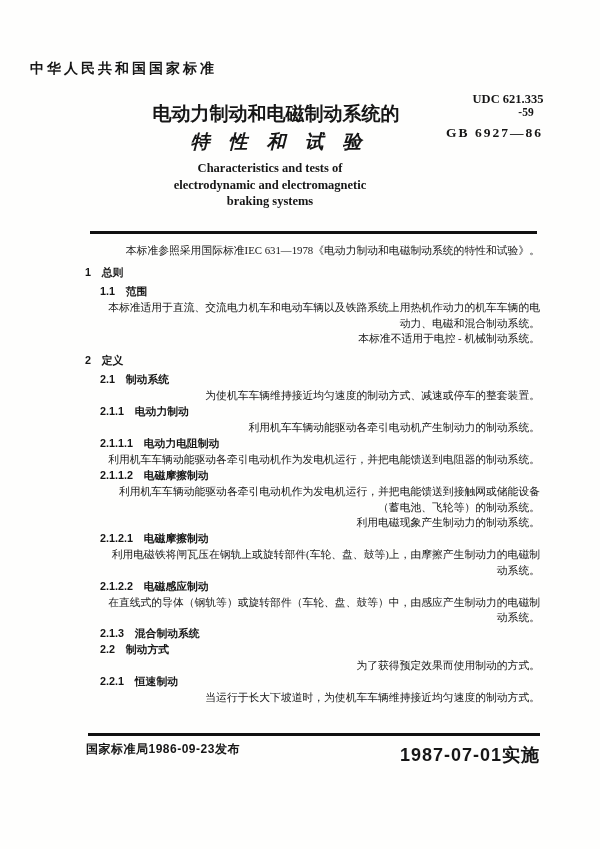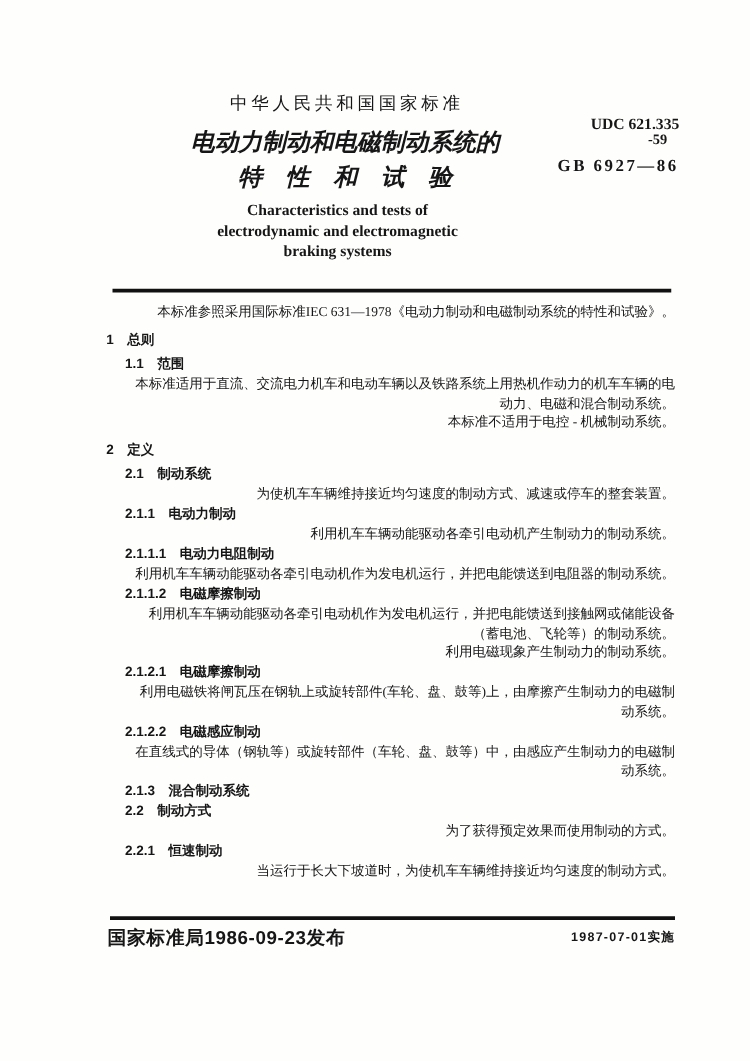--- a/index.html
+++ b/index.html
@@ -20,11 +20,10 @@
   .std-header {
     position: absolute;
     left: 30px;
-    top: 74px;
+    top: 60px;
     width: 495px;
-    text-align: center;
-    font-family: "Liberation Sans", "DejaVu Sans", sans-serif;
-    font-weight: normal;
+    font-family: "Liberation Sans", "DejaVu Sans", sans-serif;
+    font-weight: bold;
     font-size: 14px;
     letter-spacing: 3px;
     white-space: nowrap;

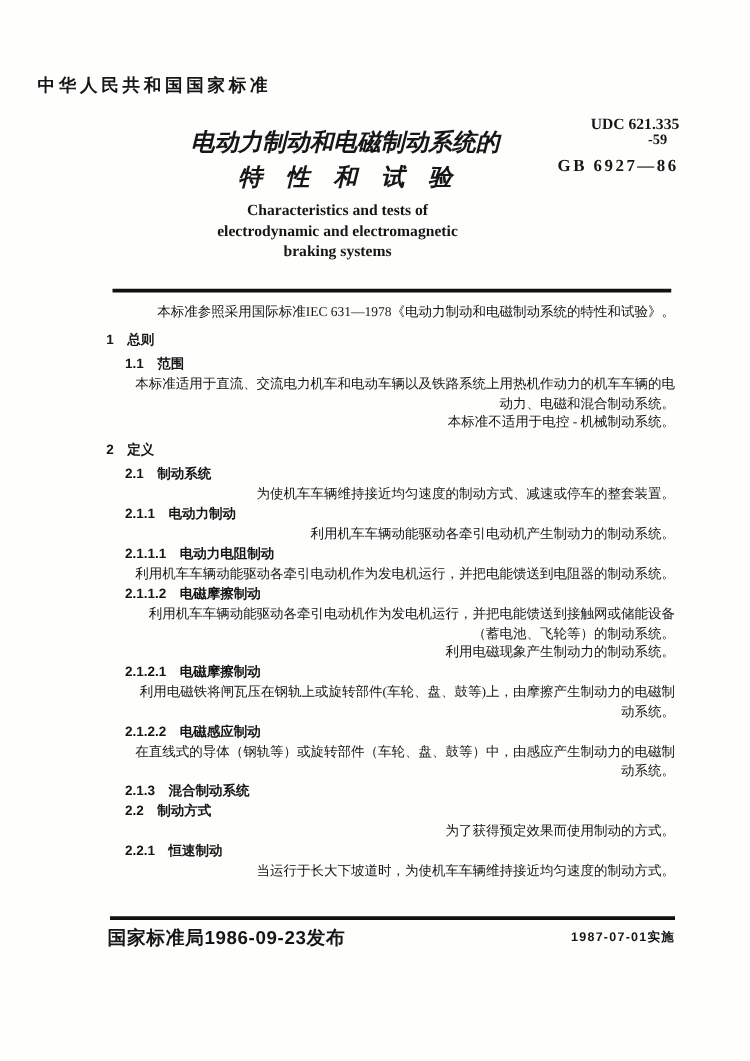--- a/index.html
+++ b/index.html
@@ -39,7 +39,6 @@
     font-size: 19px;
     letter-spacing: 0px;
     white-space: nowrap;
-    font-style: italic;
   }
   .title-cn-2 {
     position: absolute;

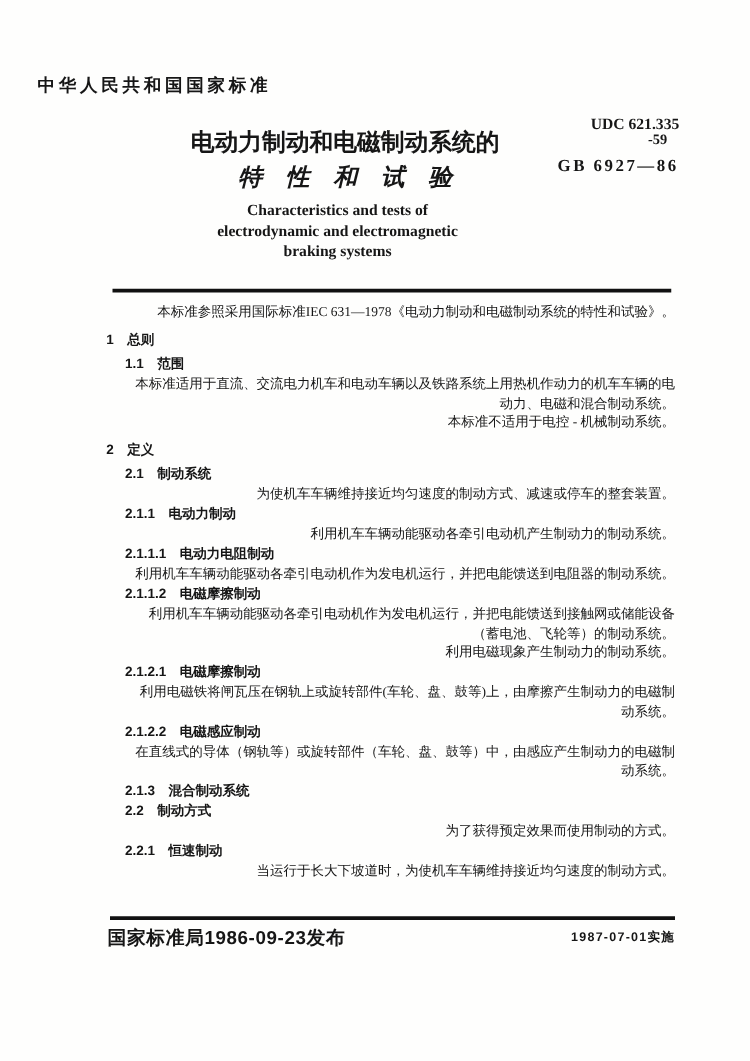--- a/index.html
+++ b/index.html
@@ -133,7 +133,7 @@
     top: 741px;
     font-family: "Liberation Sans", "DejaVu Sans", sans-serif;
     font-weight: bold;
-    font-size: 15px;
+    font-size: 12px;
     letter-spacing: 0.5px;
     white-space: nowrap;
     text-align: center;

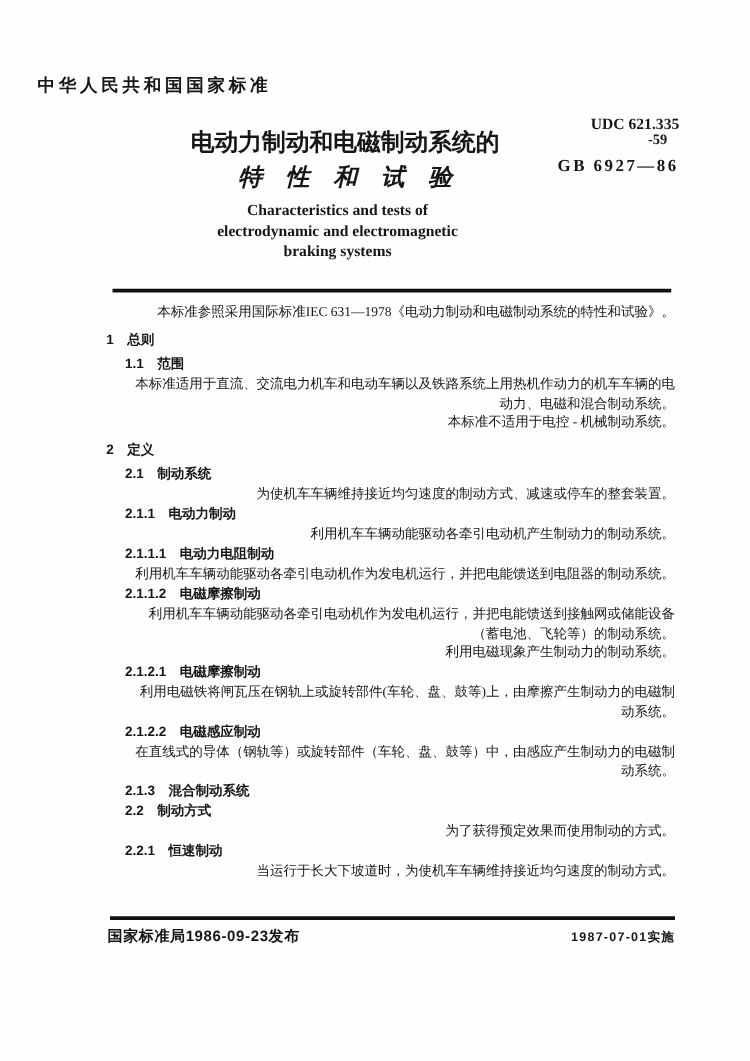--- a/index.html
+++ b/index.html
@@ -144,7 +144,7 @@
     top: 743px;
     font-family: "Liberation Sans", "DejaVu Sans", sans-serif;
     font-weight: bold;
-    font-size: 10px;
+    font-size: 18px;
     letter-spacing: 1px;
     white-space: nowrap;
   }

